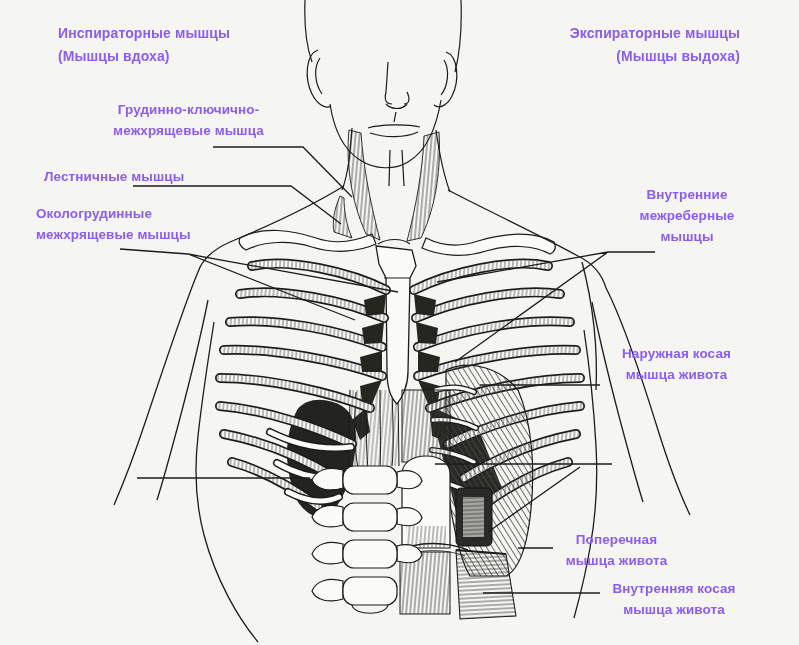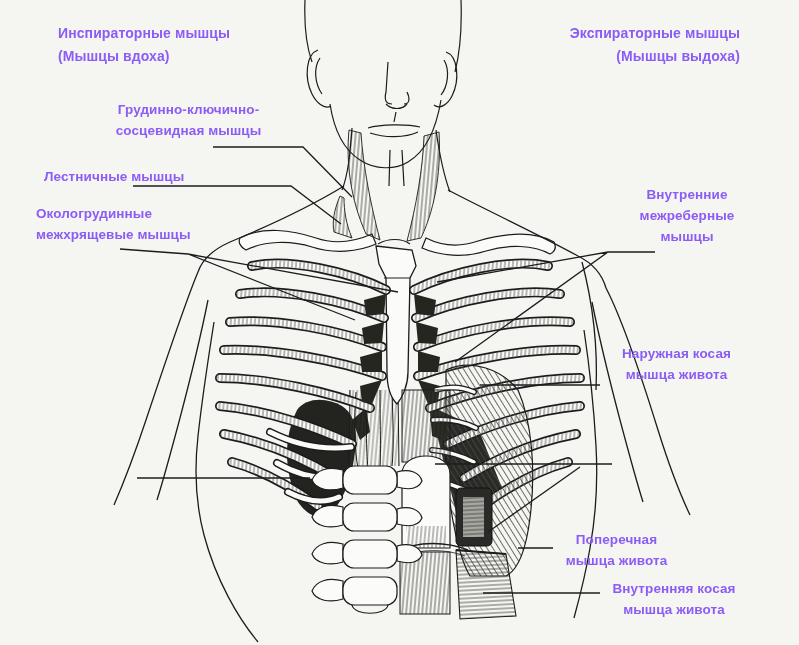--- a/index.html
+++ b/index.html
@@ -256,7 +256,7 @@
 (Мышцы выдоха)</div>
 
   <div class="lbl ta-c" id="lbl-scm">Грудинно-ключично-
-сосцевидная мышцы</div>
+межхрящевые мышца</div>
   <div class="lbl" id="lbl-para">Окологрудинные
 межхрящевые мышцы</div>
   <div class="lbl" id="lbl-scal">Лестничные мышцы</div>

